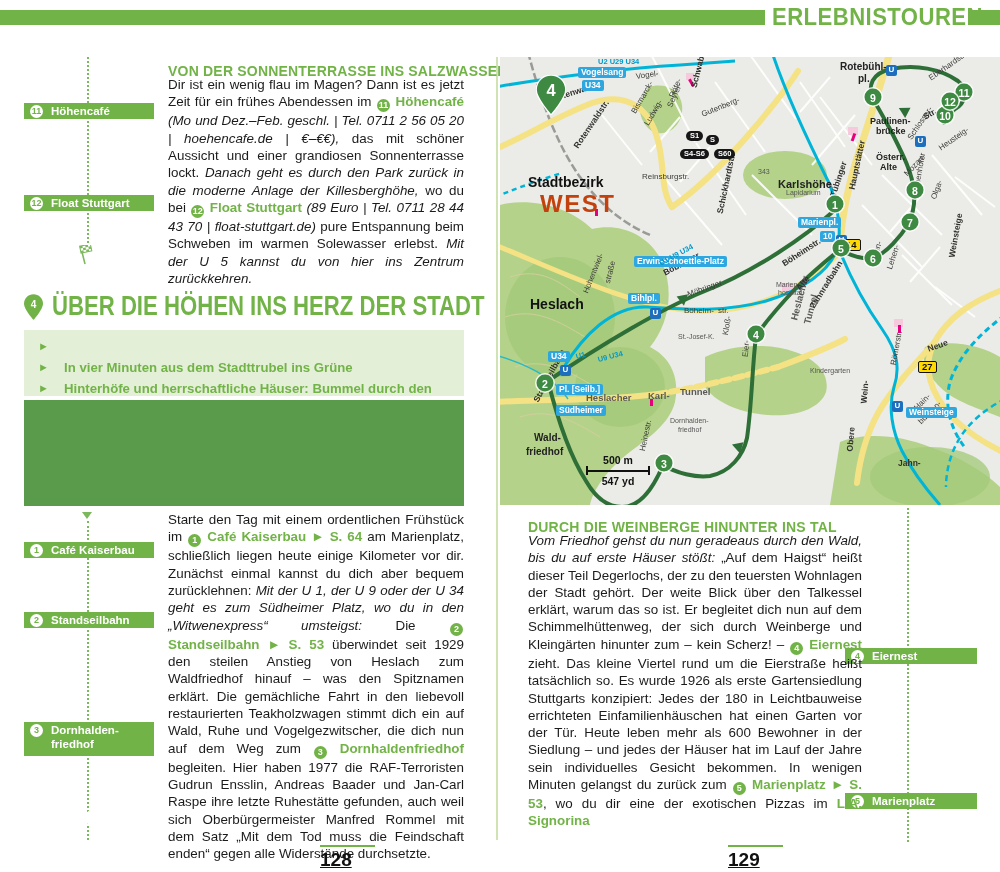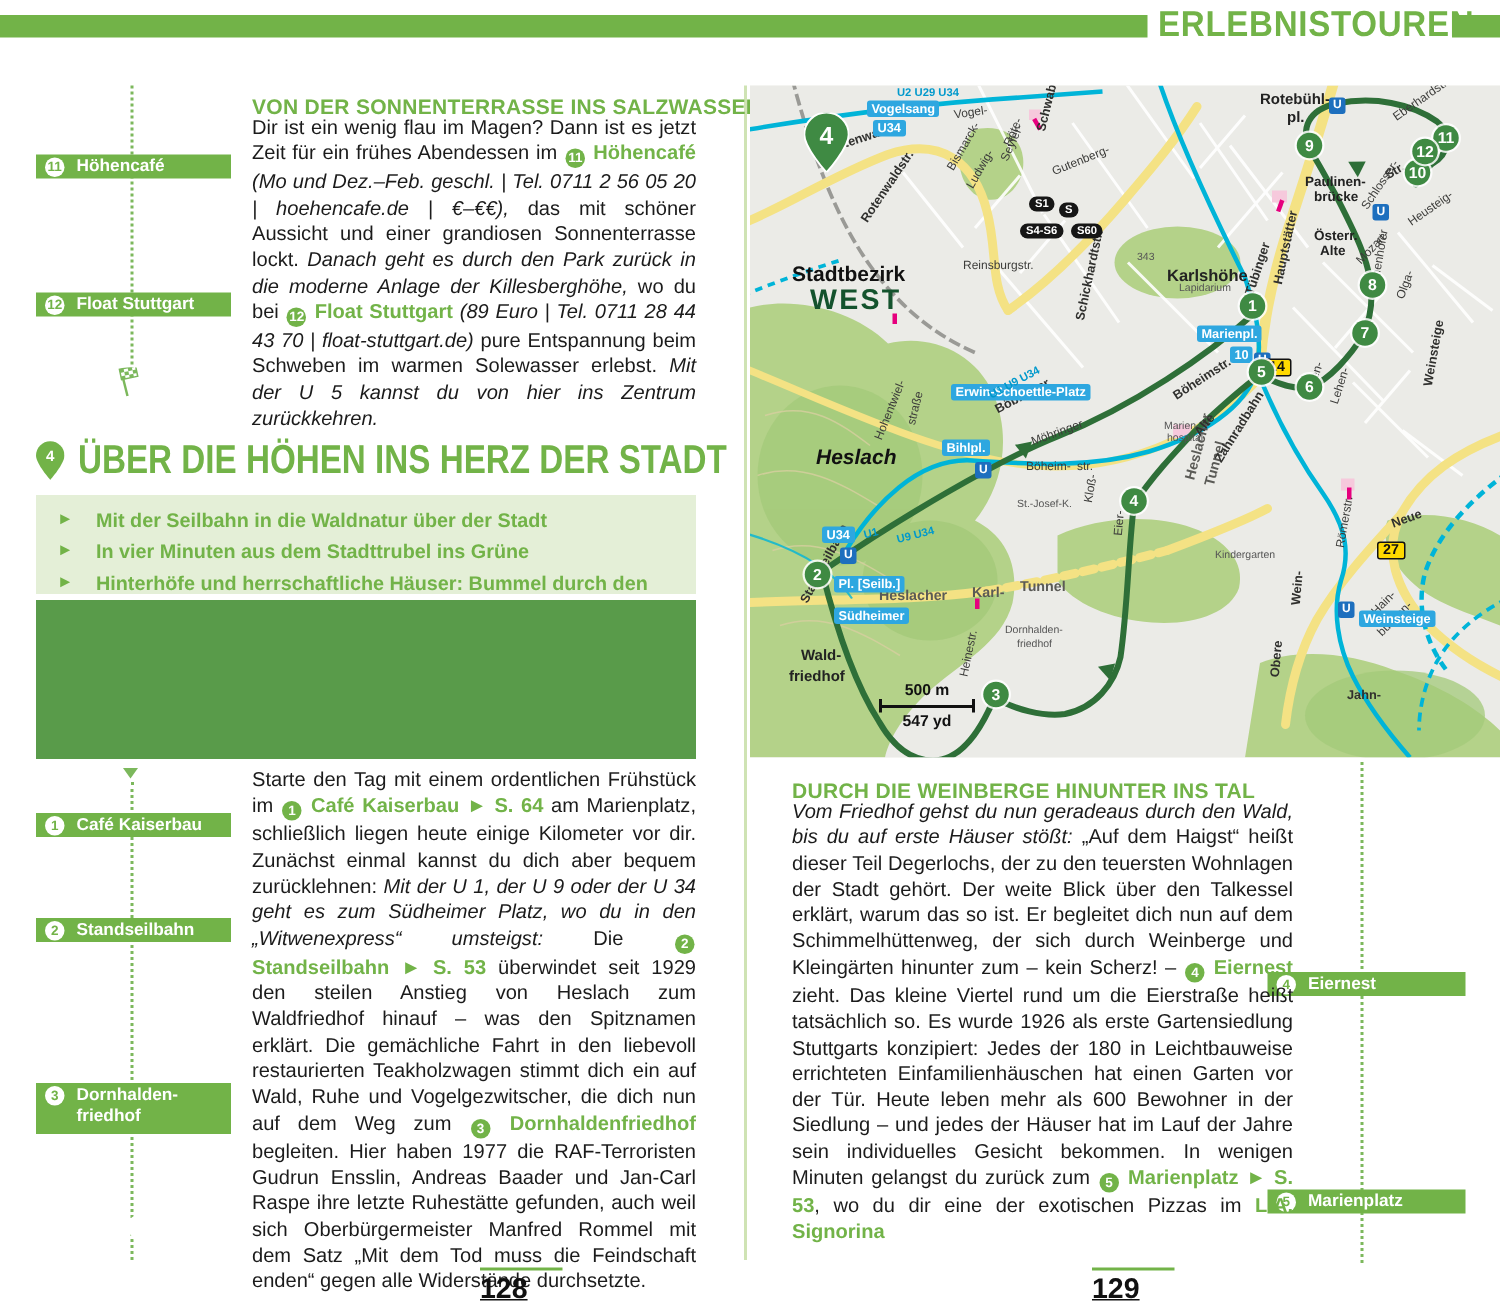--- a/index.html
+++ b/index.html
@@ -61,7 +61,7 @@
   .map-overlay{position:absolute;inset:0;}
   .map-label{position:absolute;white-space:nowrap;transform-origin:0 50%;color:#2b2b2b;line-height:1.05;}
   .big{font-size:14px;font-weight:bold;color:#111;}
-  .bigger{font-size:19px;font-weight:bold;letter-spacing:1.5px;color:#14532d;}
+  .bigger{font-size:24px;font-weight:bold;letter-spacing:1.5px;color:#c2410c;}
   .place{font-size:10px;font-weight:bold;color:#222;}
   .place2{font-size:11px;font-weight:bold;color:#222;}
   .placeg{font-size:9.5px;font-weight:bold;color:#5a5a56;}

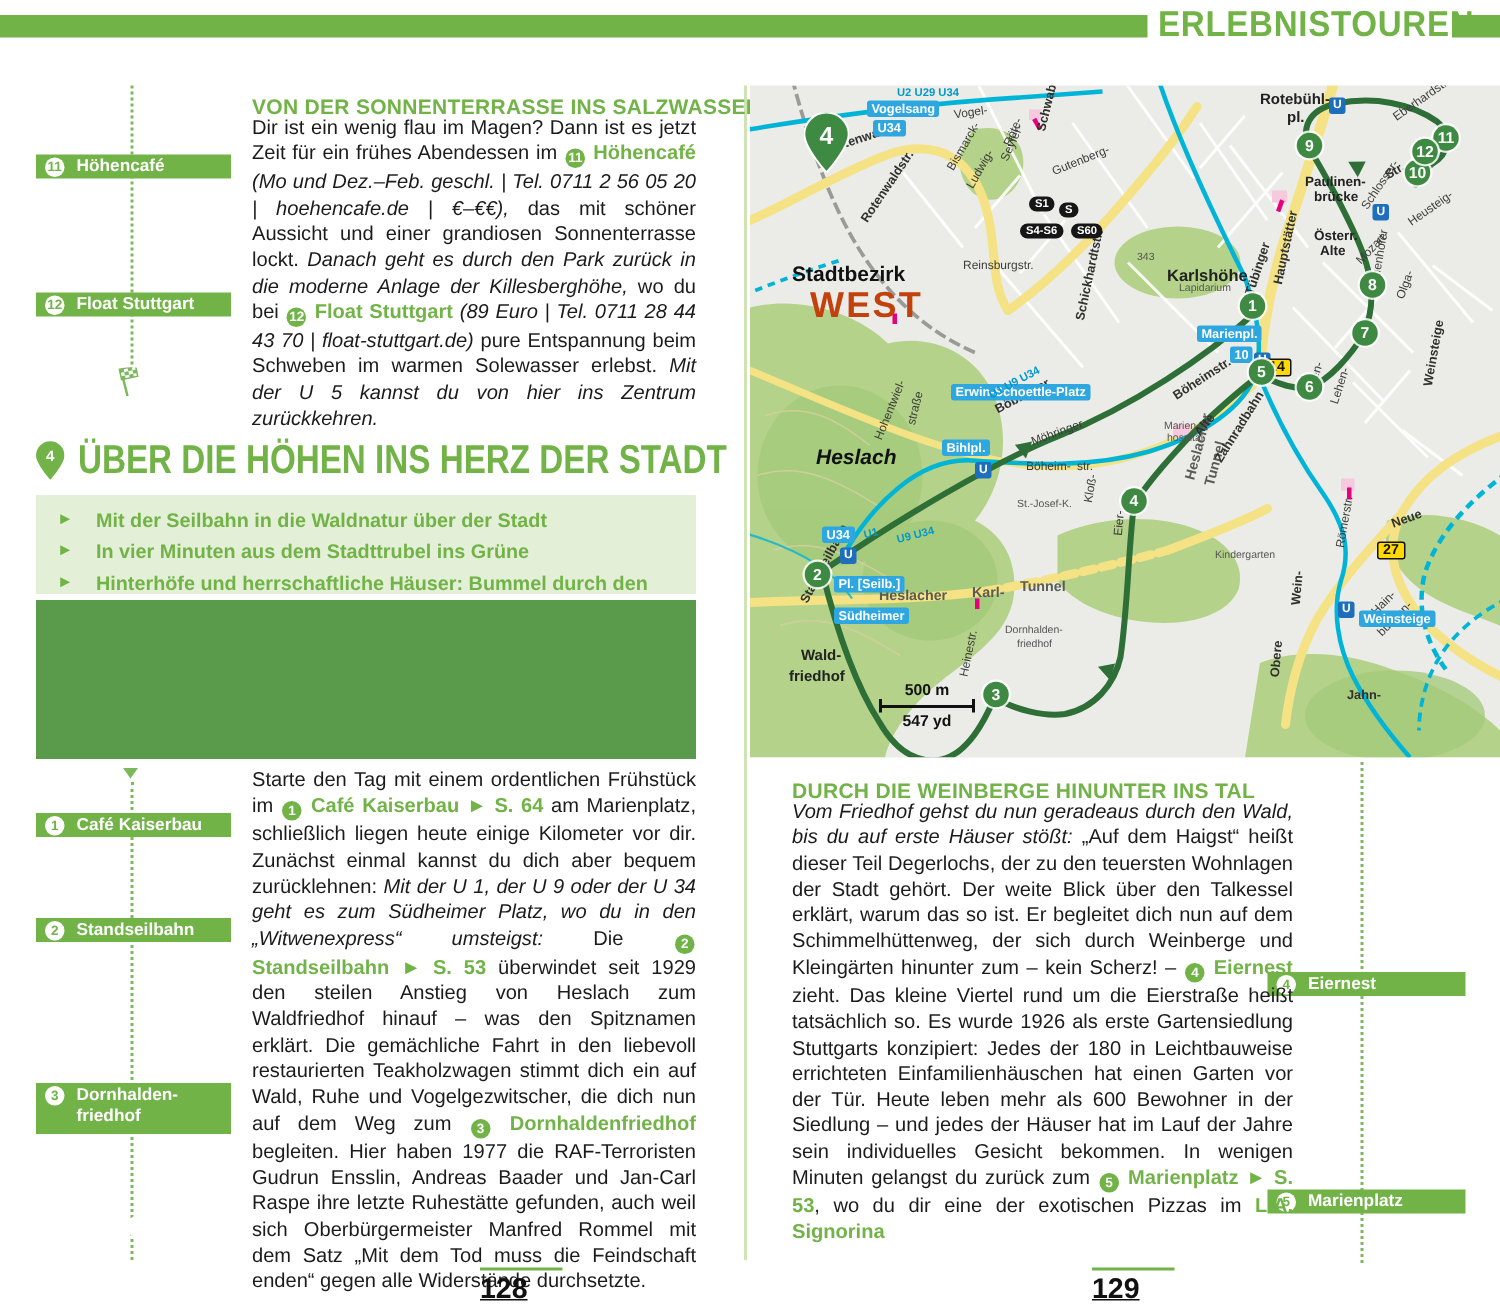--- a/index.html
+++ b/index.html
@@ -296,7 +296,7 @@
 
   <div class="map-label big" style="left: 28px; top: 118px;">Stadtbezirk</div>
       <div class="map-label bigger" style="left: 40px; top: 134px;">WEST</div>
-      <div class="map-label big" style="left: 44px; top: 240px; font-style: italic;">Heslach</div>
+      <div class="map-label big" style="left: 30px; top: 240px;">Heslach</div>
       <div class="map-label place2" style="left: 252px; top: 122px; padding-left: 26px;">Karlshöhe</div>
       <div class="map-label tiny" style="left: 258px; top: 111px;">343</div>
       <div class="map-label place" style="left: 34px; top: 376px;">Wald-</div>

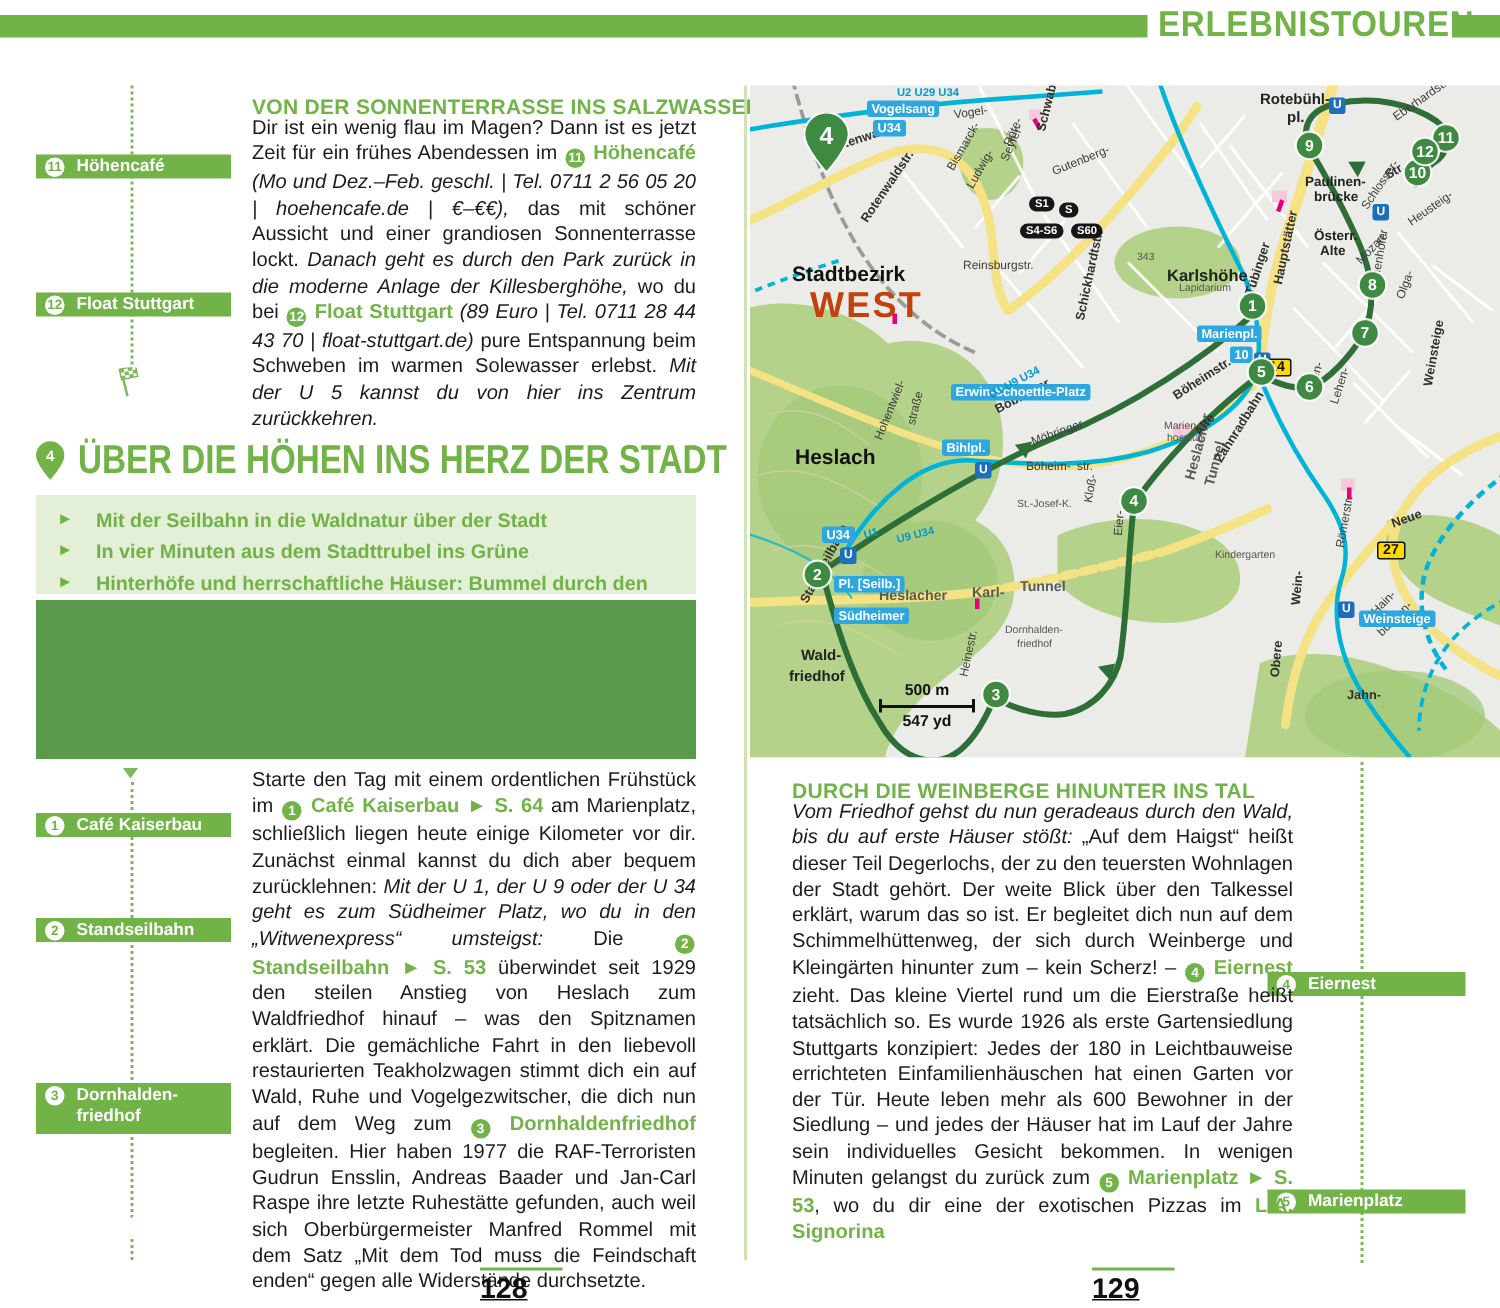--- a/index.html
+++ b/index.html
@@ -159,7 +159,6 @@
 
 <div class="bullet-row">
       <span class="bullet-arrow">►</span>
-      <span class="bullet-text">Mit der Seilbahn in die Waldnatur über der Stadt</span>
     </div>
     <div class="bullet-row">
       <span class="bullet-arrow">►</span>

